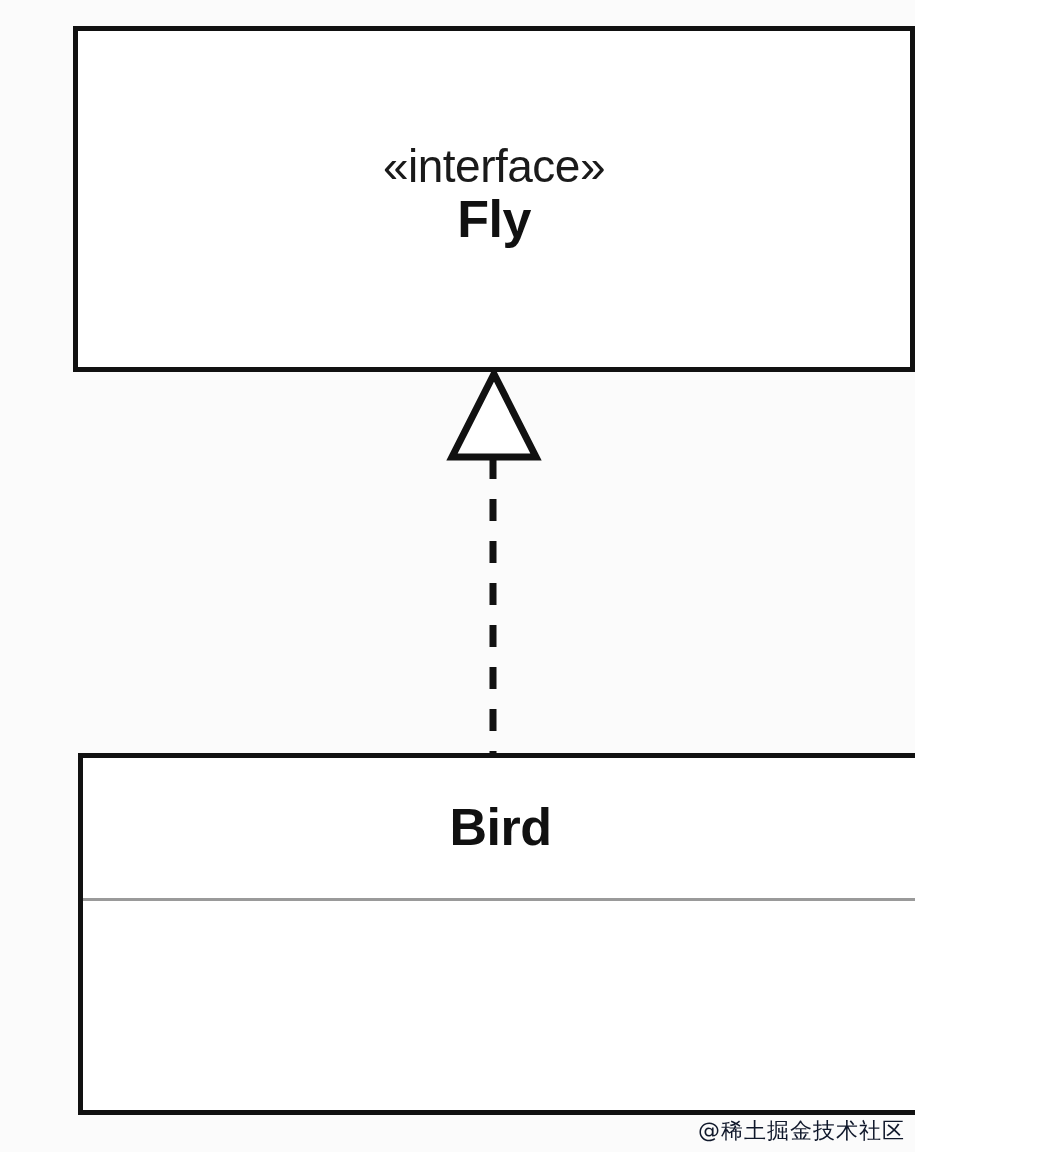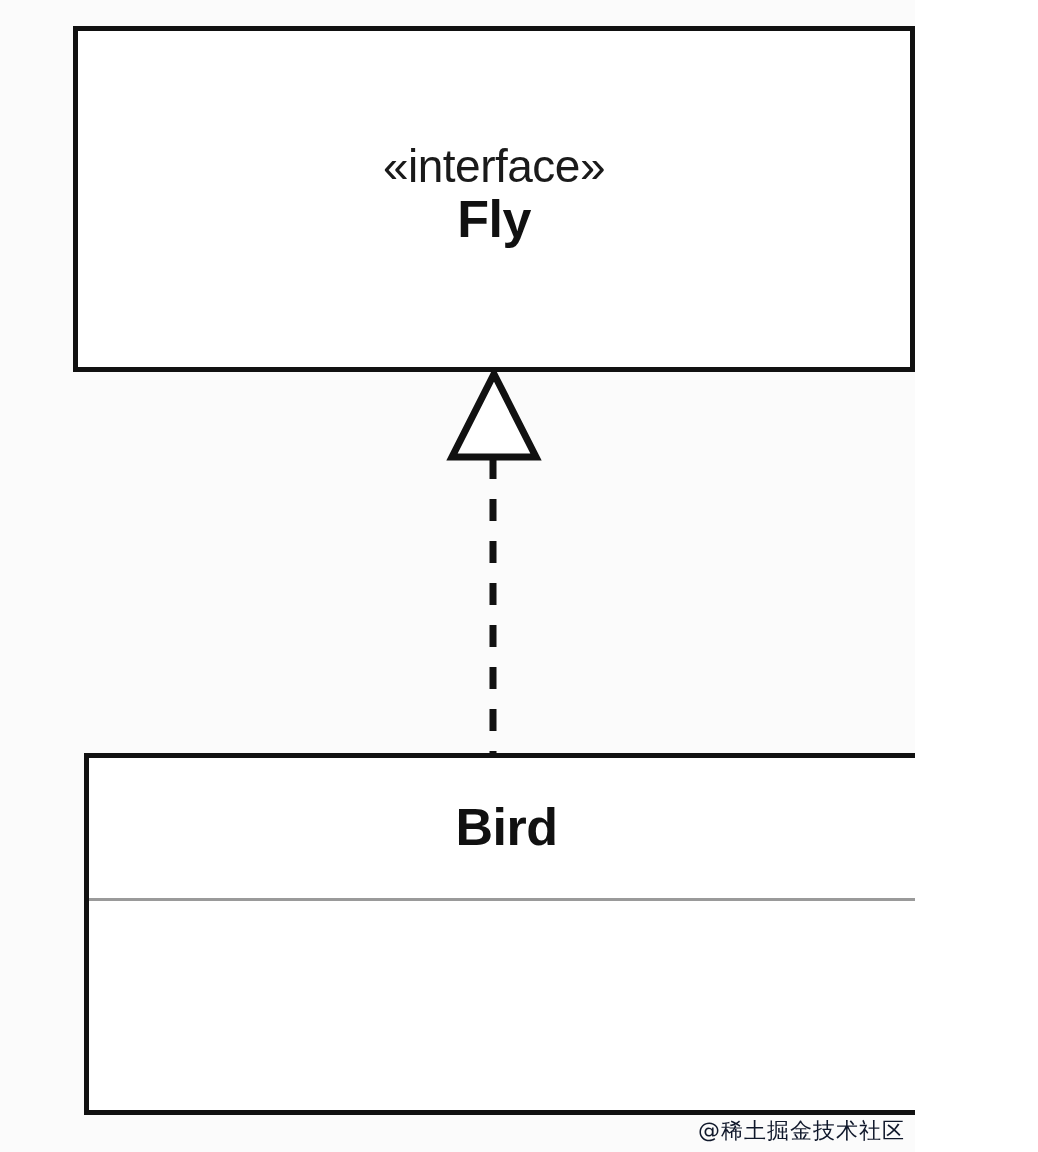--- a/index.html
+++ b/index.html
@@ -39,7 +39,7 @@
     height: 346px;
   }
   #class-box {
-    left: 84px;
+    left: 78px;
     top: 753px;
     width: 845px;
     height: 362px;

